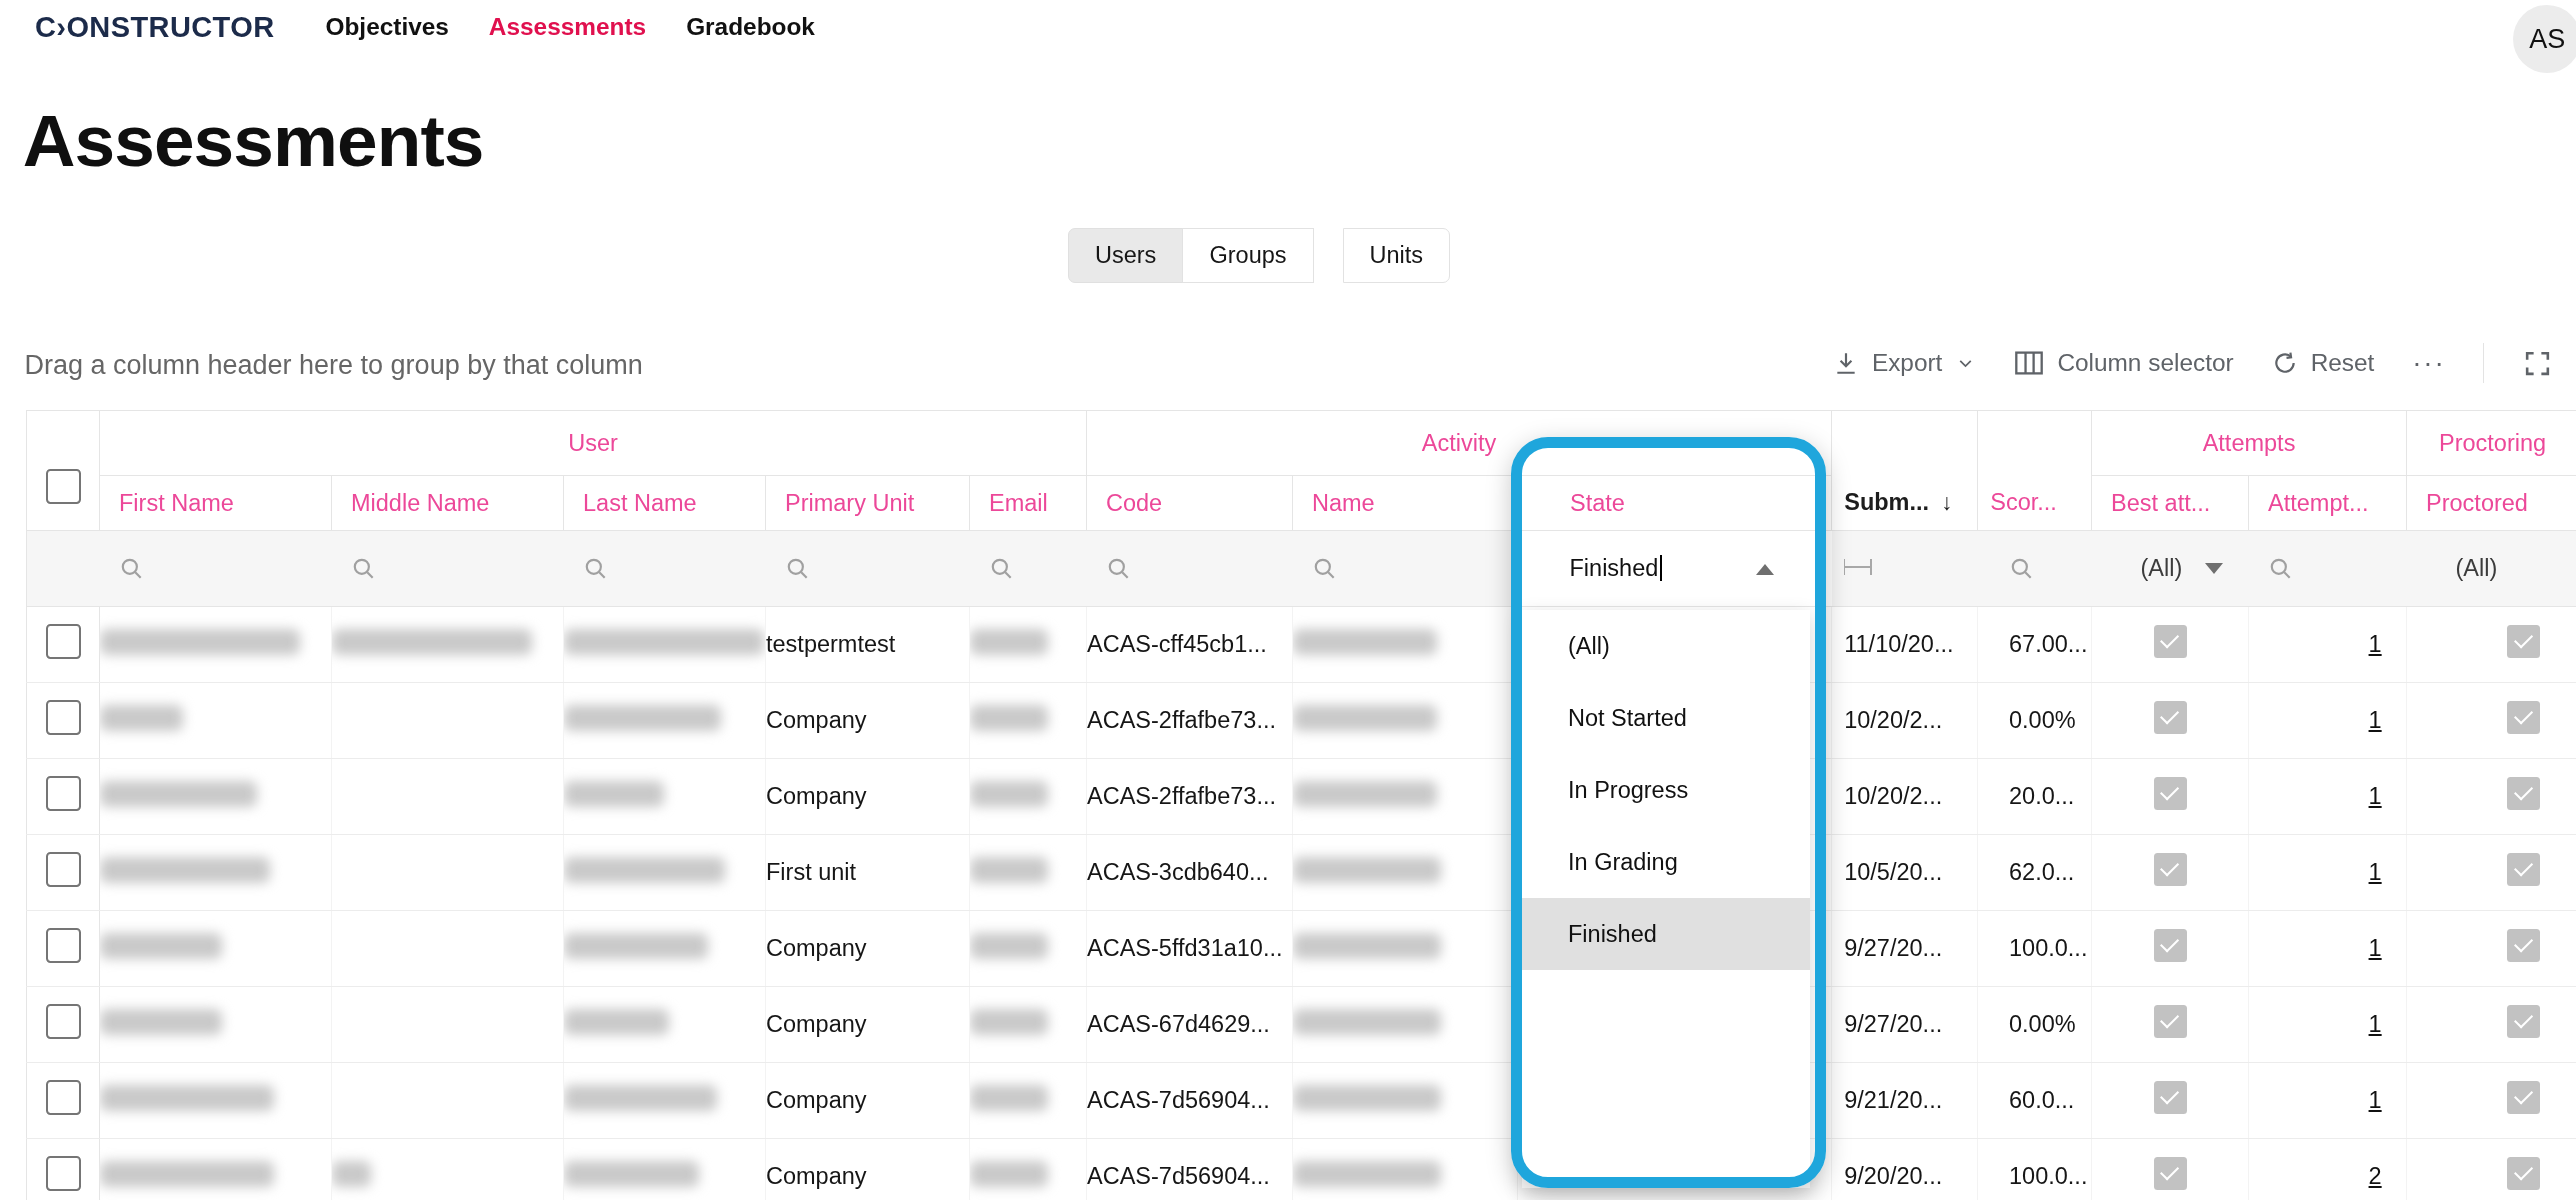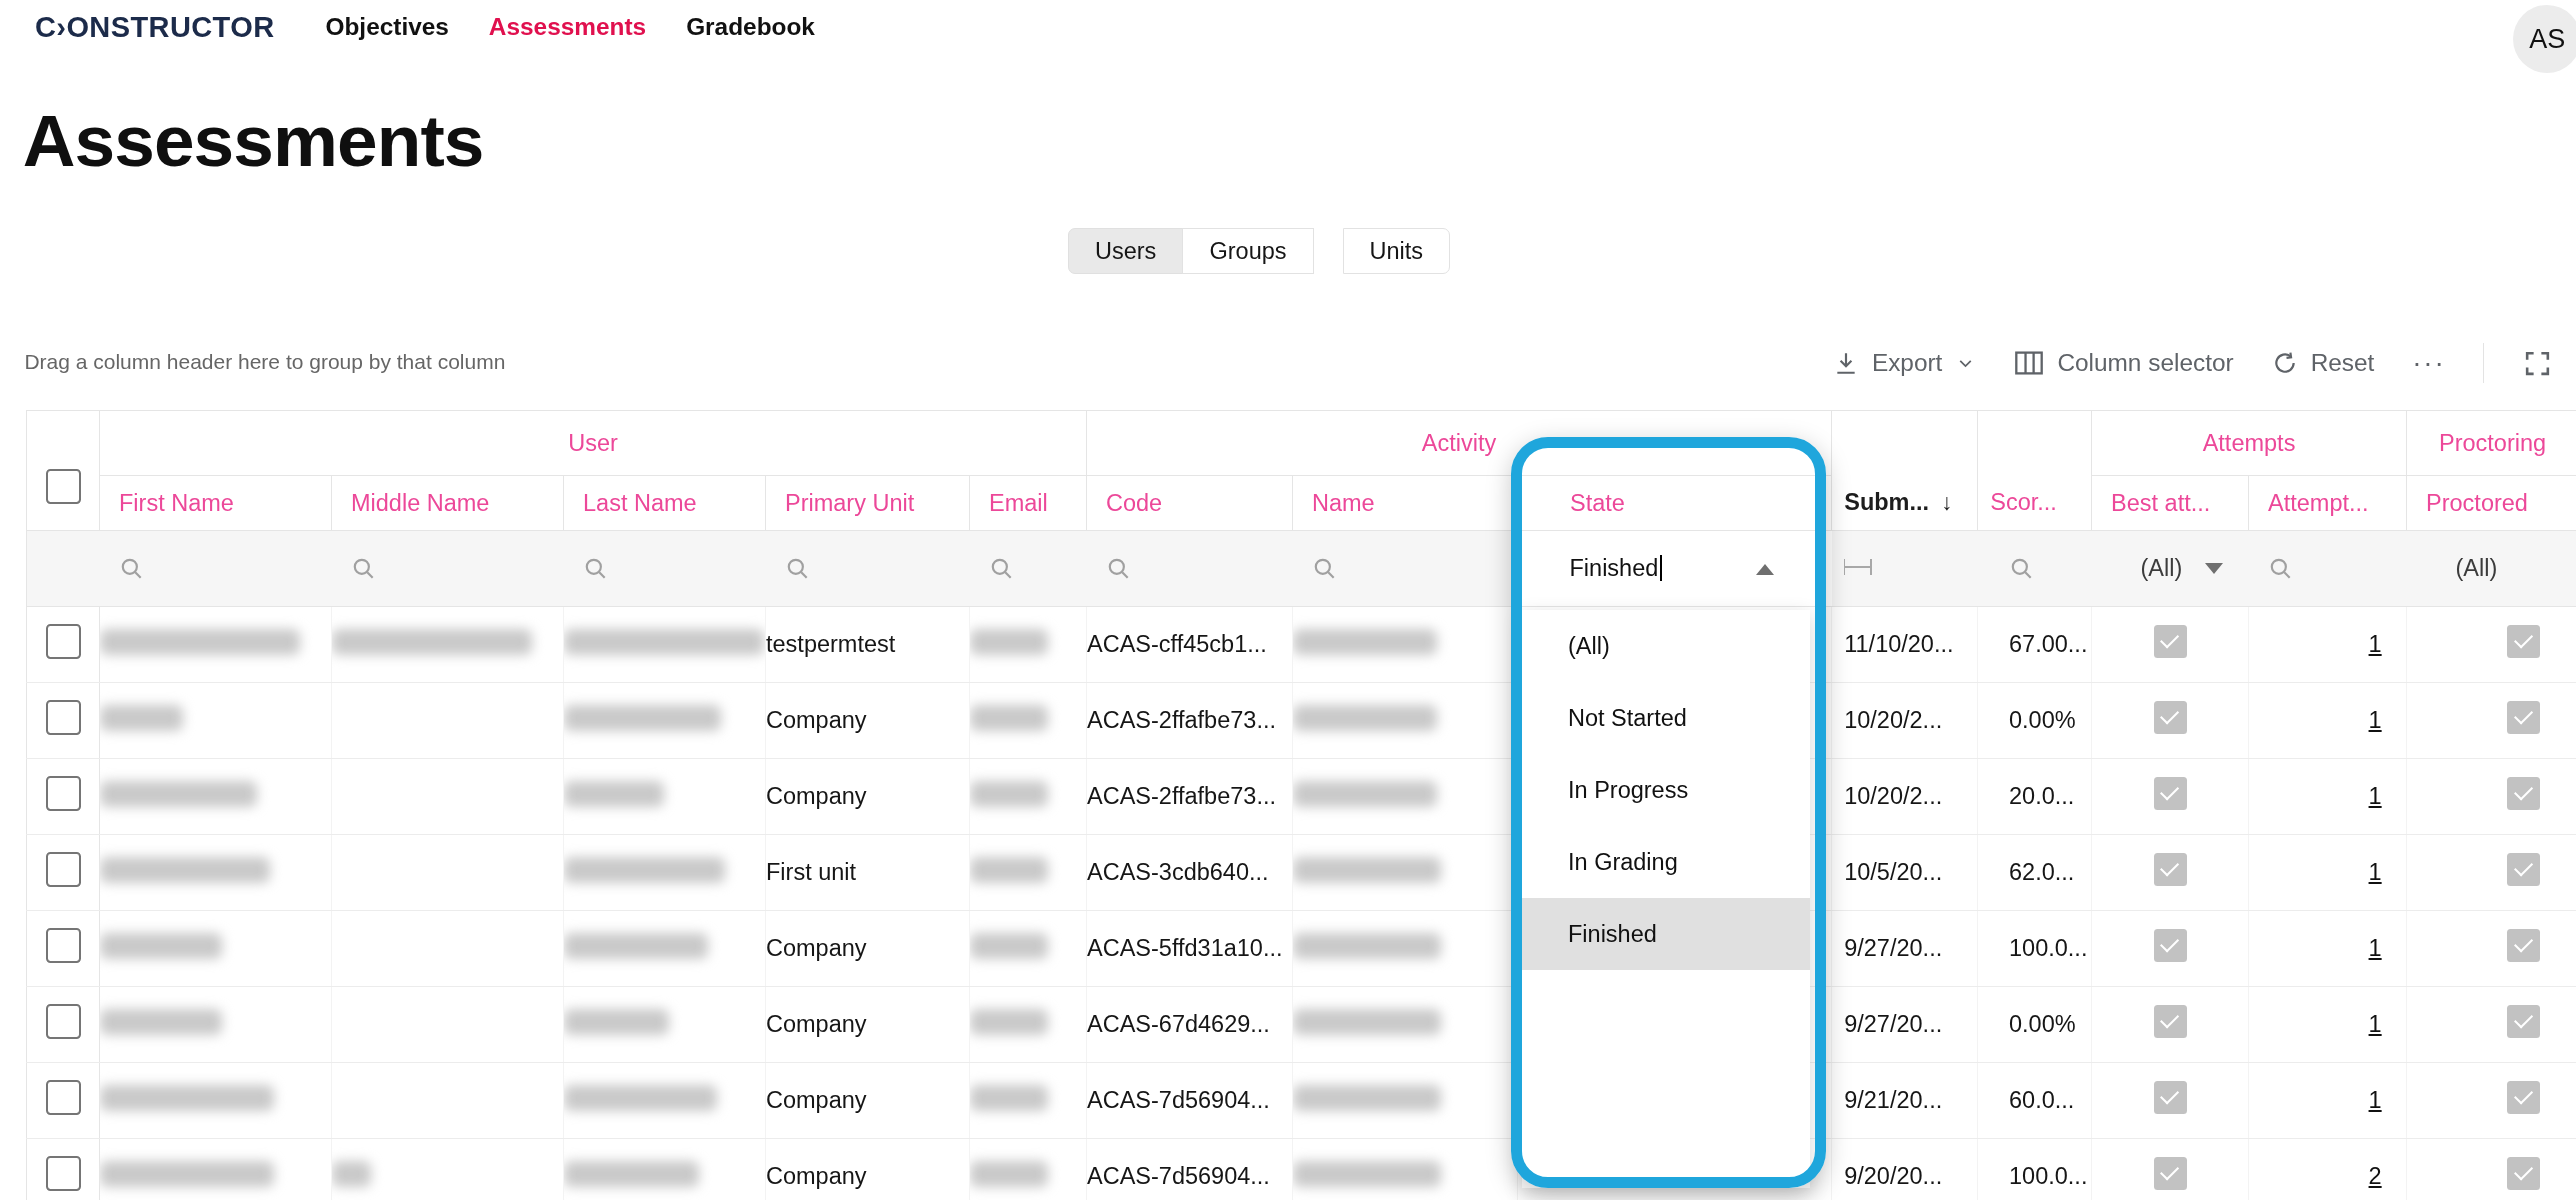--- a/index.html
+++ b/index.html
@@ -21,7 +21,7 @@
   .page-title { position:absolute; left:22.7px; top:99px; font-size:73px; font-weight:700;
                 letter-spacing:-0.9px; color:#0f0f0f; }
   .seg { position:absolute; left:1068px; top:228px; display:flex; }
-  .seg-btn { height:46px; padding:0 26px; display:flex; align-items:center; font-size:23.5px;
+  .seg-btn { height:55px; padding:0 26px; display:flex; align-items:center; font-size:23.5px;
              background:#fff; border:0.9px solid #e2e2e2; margin-left:-0.9px; color:#161616; cursor:pointer; }
   .seg-btn:first-child { border-radius:7px 0 0 7px; margin-left:0; }
   .seg-btn:last-child  { border-radius:0 7px 7px 0;margin-left:29px; }

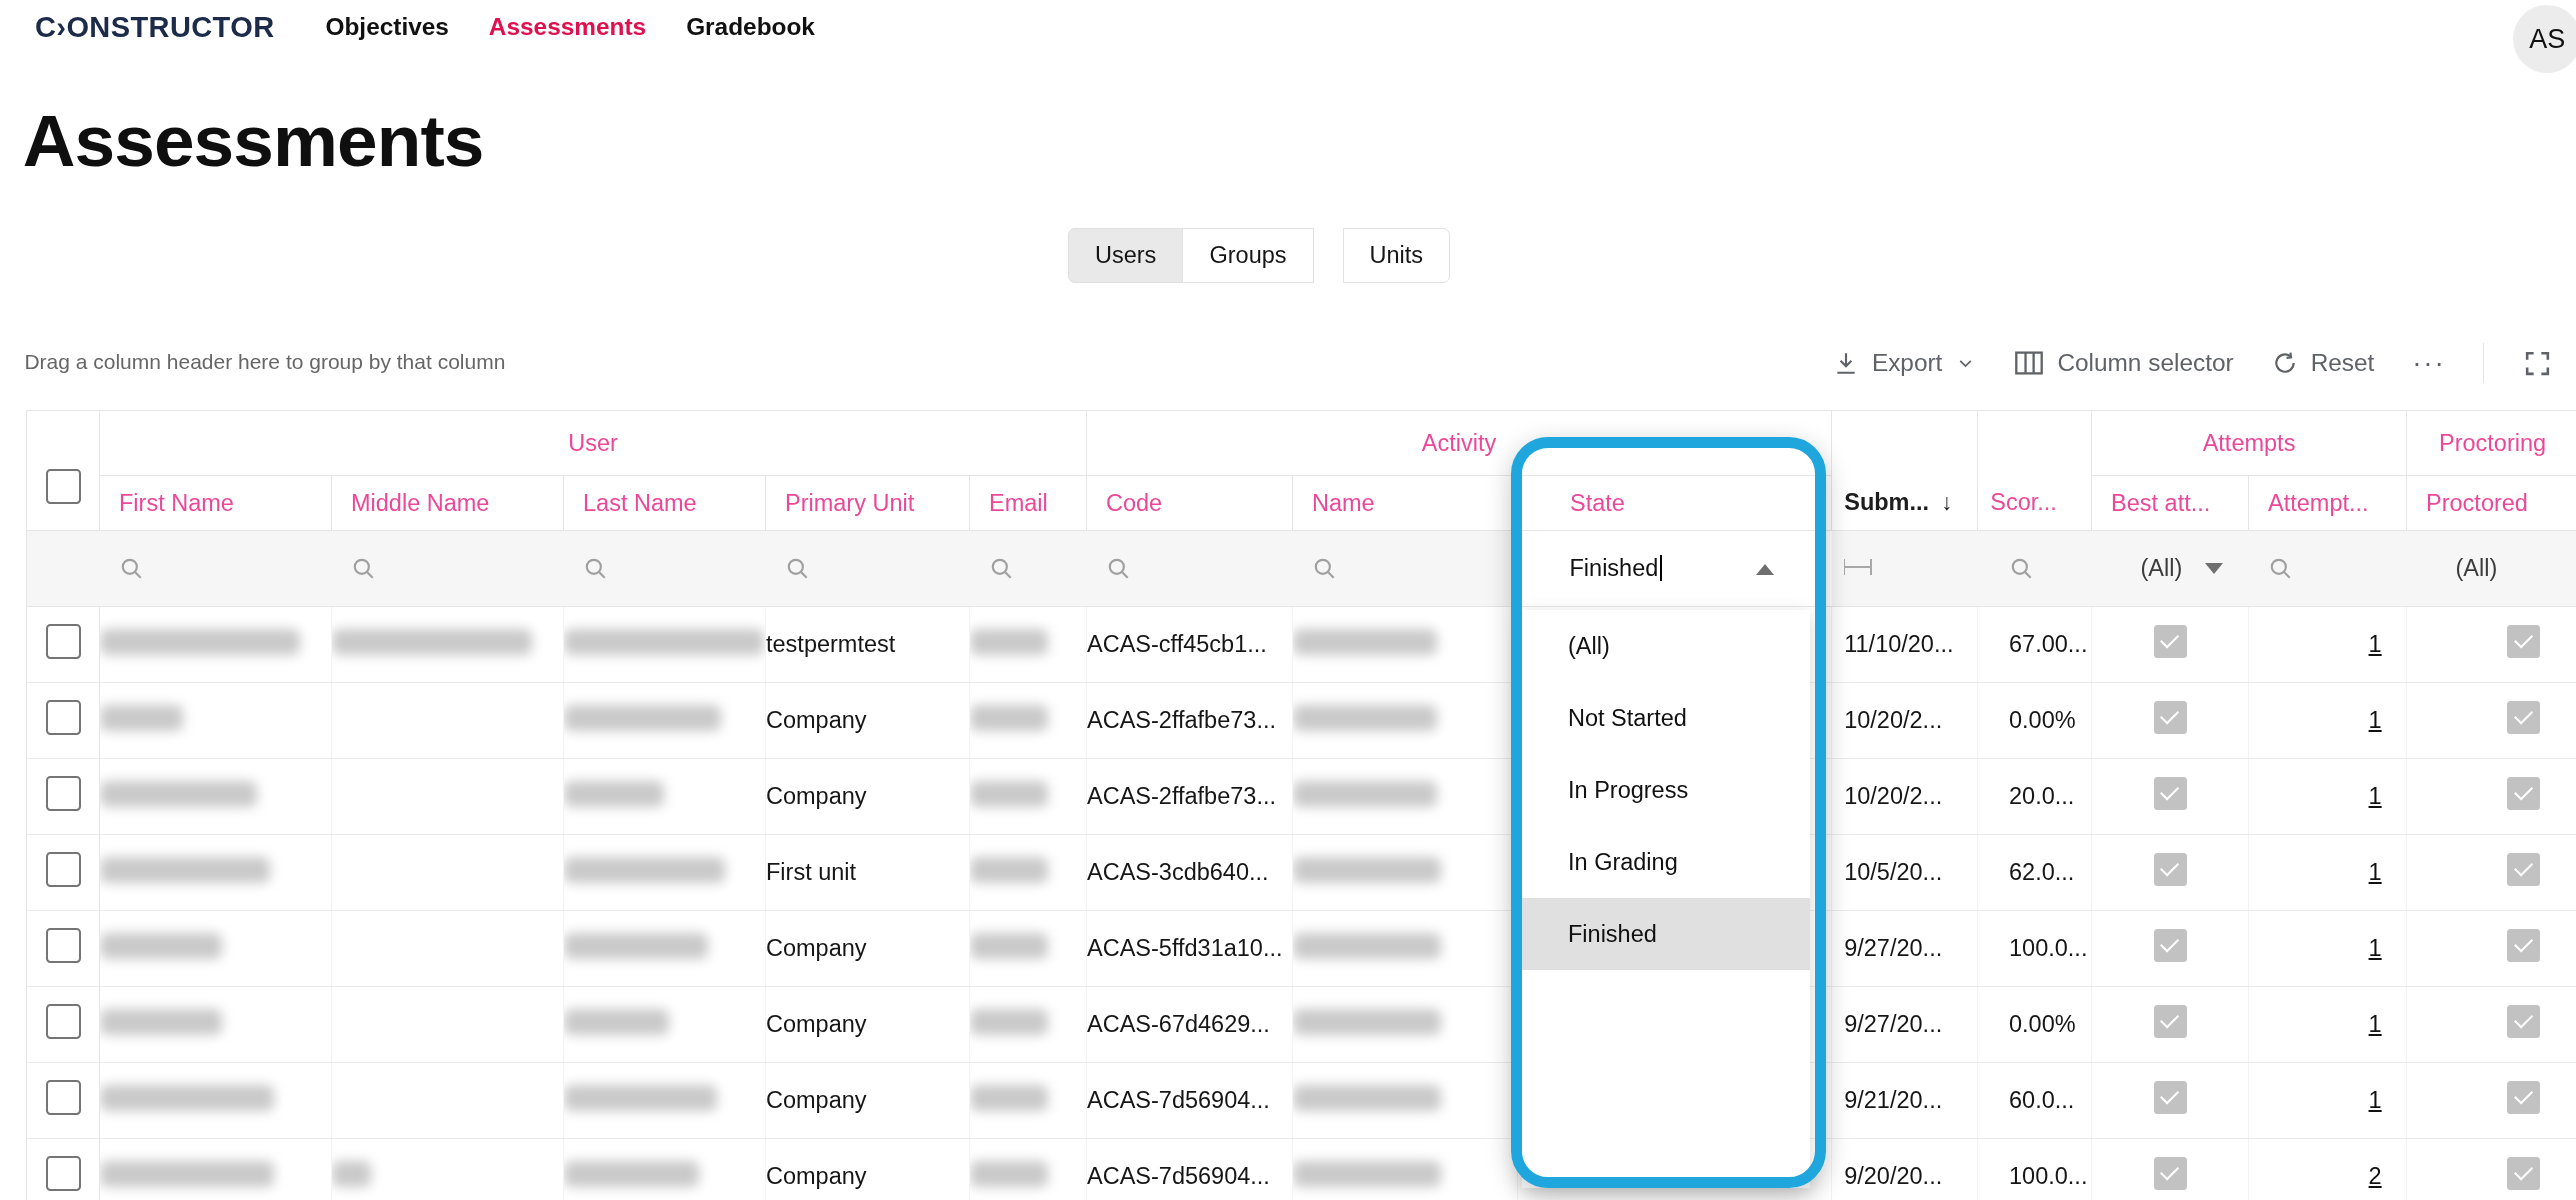--- a/index.html
+++ b/index.html
@@ -27,7 +27,7 @@
   .seg-btn:last-child  { border-radius:0 7px 7px 0;margin-left:29px; }
   .seg-btn.active { background:#e9e9e9; border-color:#e0e0e0; }
 
-  .drag-hint { position:absolute; left:24.4px; top:350px; font-size:21px; color:#666; }
+  .drag-hint { position:absolute; left:24.4px; top:350px; font-size:27px; color:#666; }
   .actions { position:absolute; right:22.7px; top:335px; height:56px; display:flex;
              align-items:center; gap:38px; color:#5f6368; }
   .action { display:flex; align-items:center; gap:13px; font-size:24.4px; cursor:pointer; }

